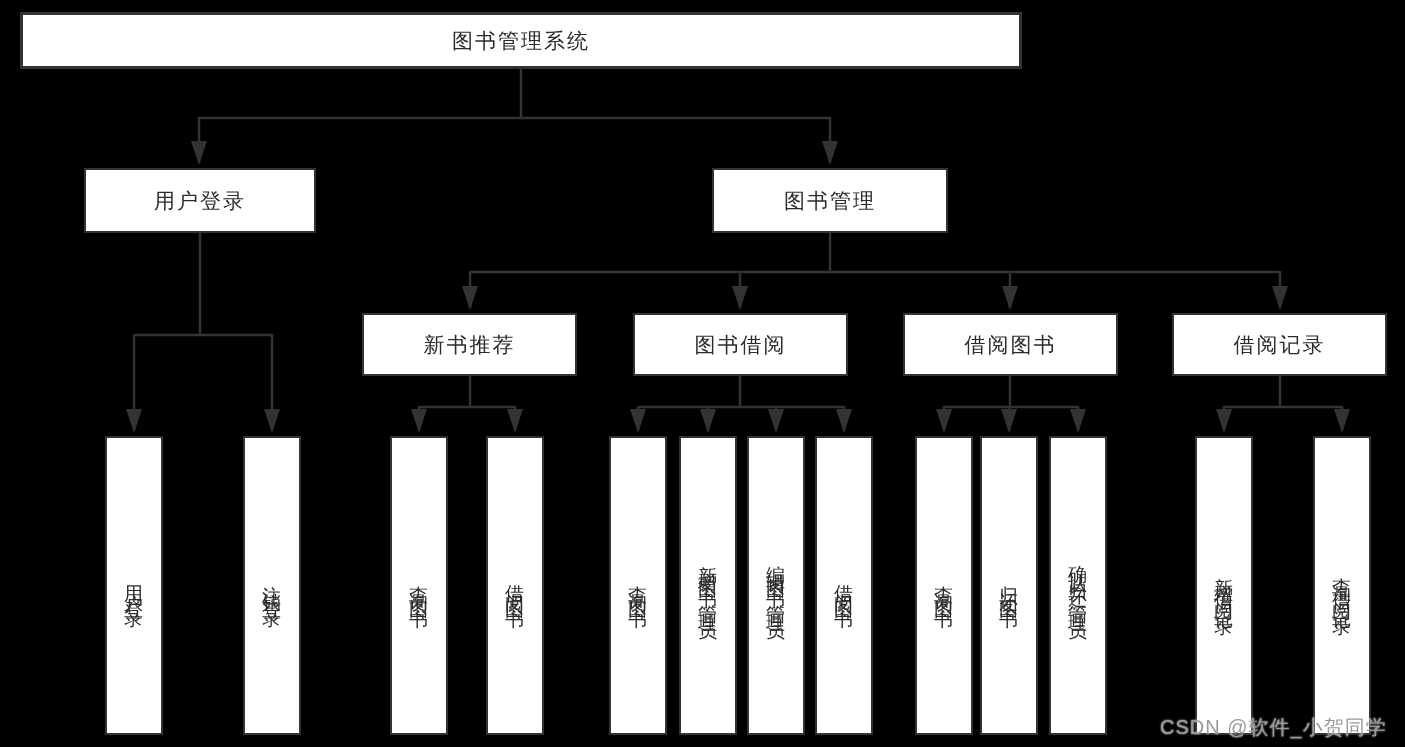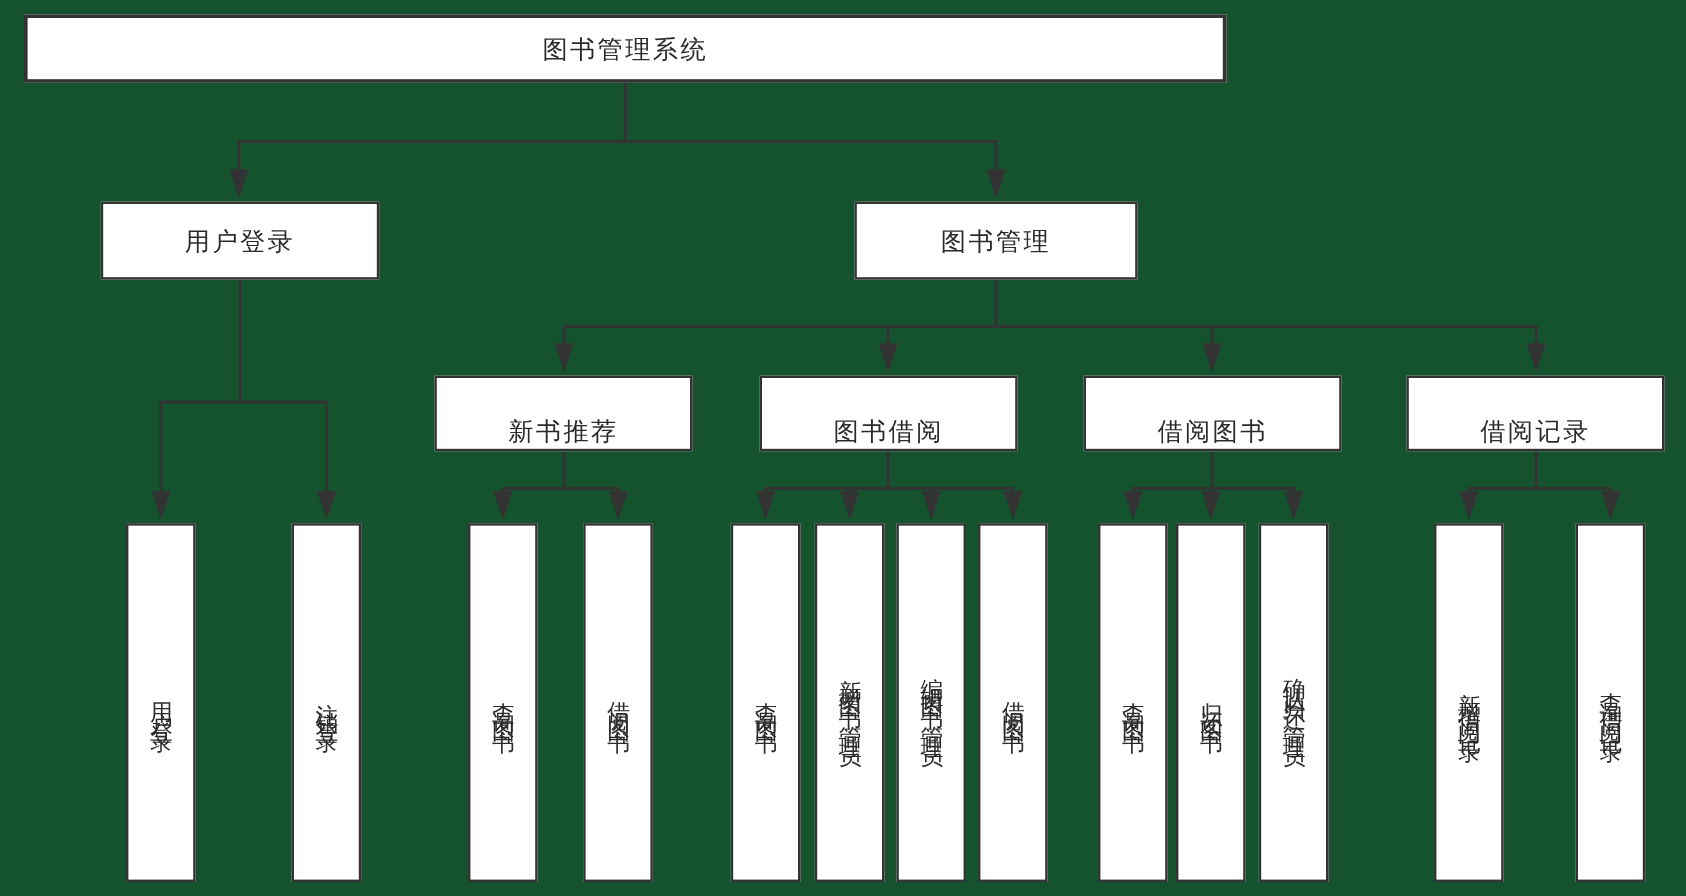--- a/index.html
+++ b/index.html
@@ -7,7 +7,7 @@
     position: relative;
     width: 1405px;
     height: 747px;
-    background: #14532d;
+    background: #000000;
     font-family: "Liberation Sans", "DejaVu Sans", sans-serif;
     overflow: hidden;
   }

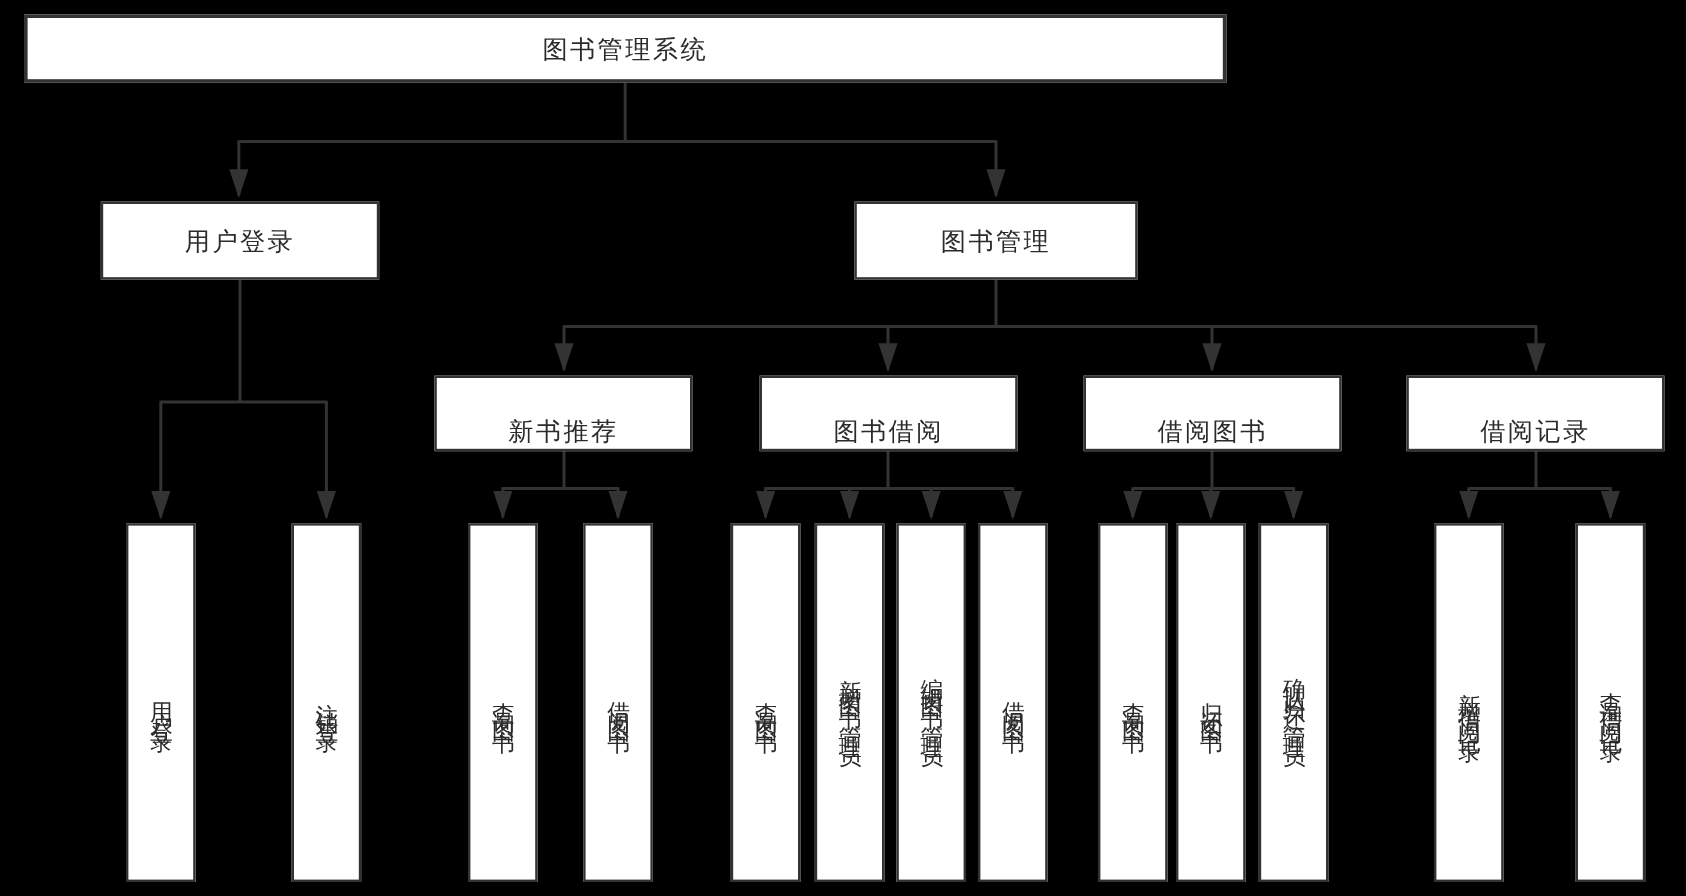--- a/index.html
+++ b/index.html
@@ -45,7 +45,6 @@
     width: 215px; height: 63px;
     font-size: 21px;
     letter-spacing: 2px;
-    align-items: flex-end;
   }
   .leaf {
     top: 436px;

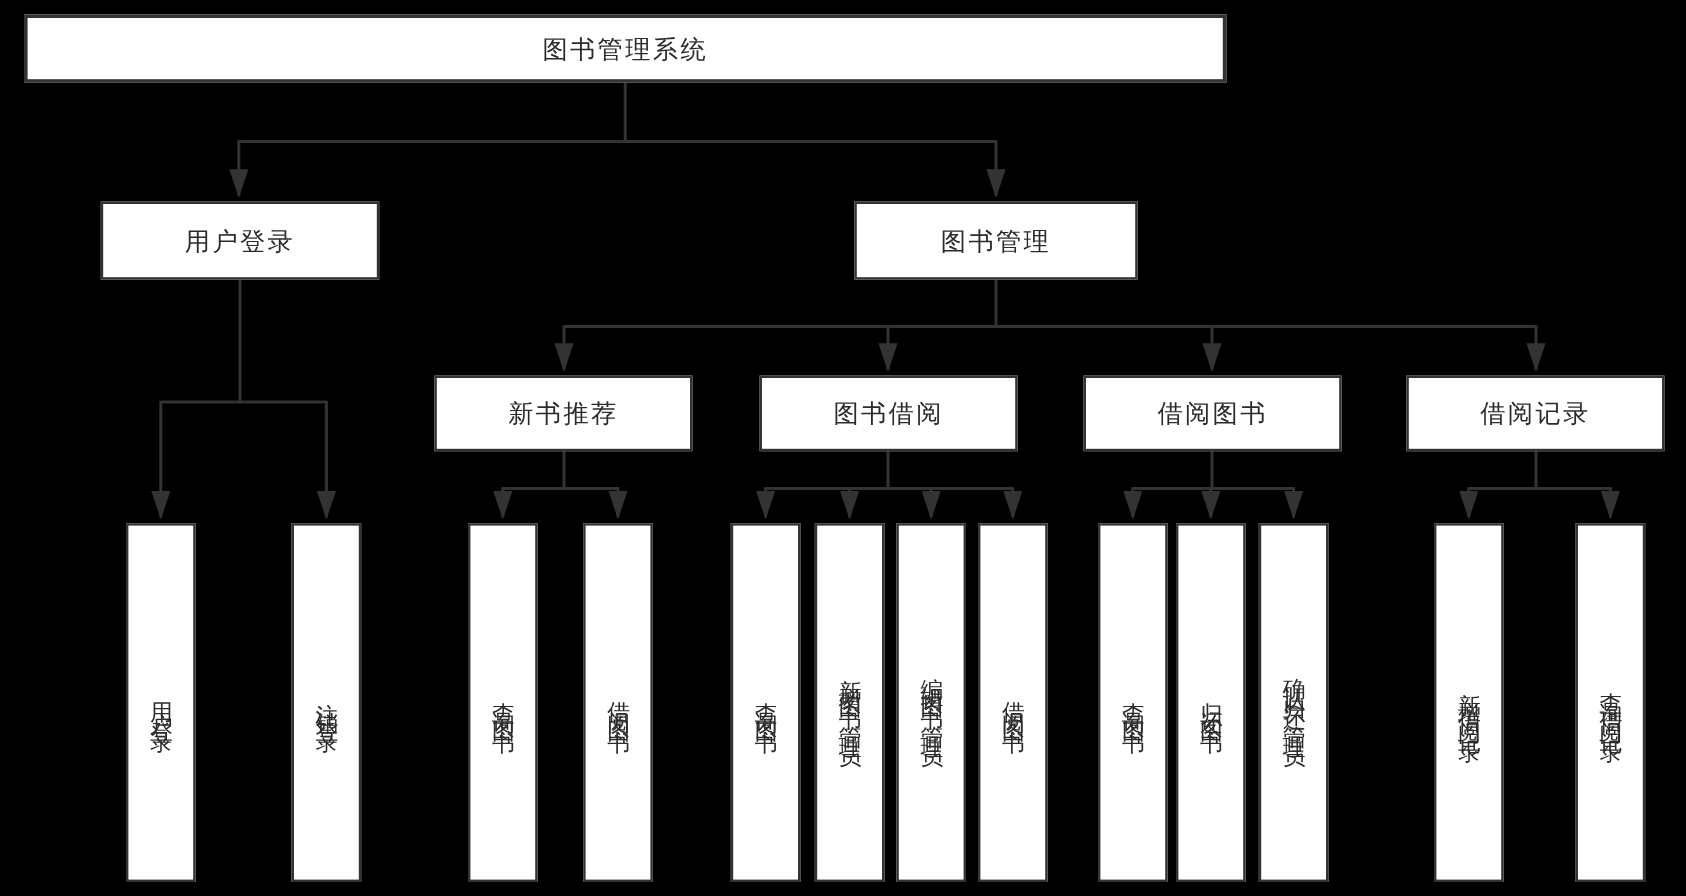--- a/index.html
+++ b/index.html
@@ -184,6 +184,7 @@
     <span class="vtext">查询借阅记录</span>
   </div>
 
+  <div class="watermark">CSDN @软件_小贺同学</div>
 
 </div>
 

